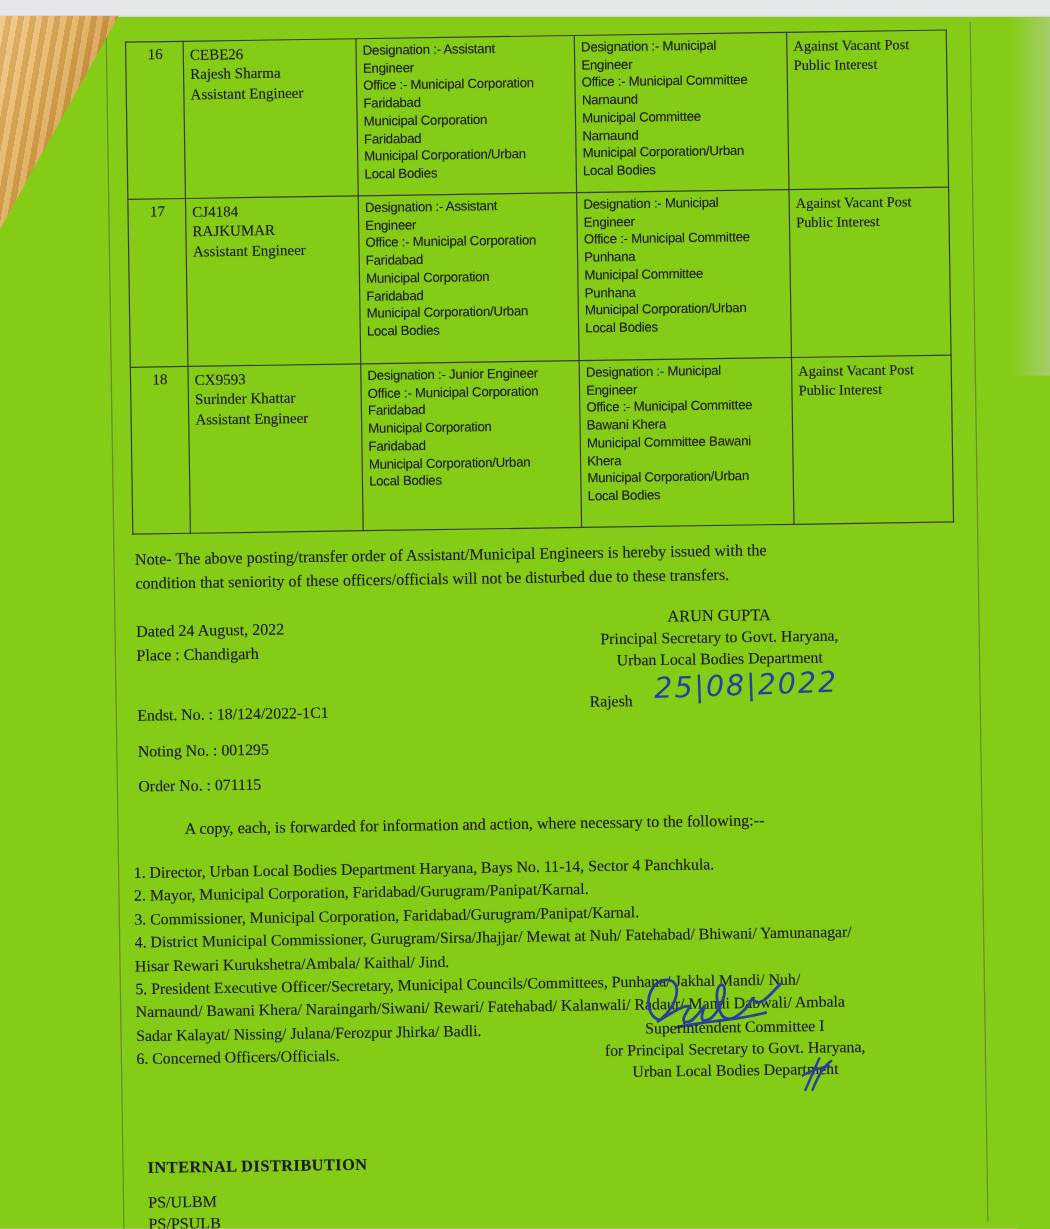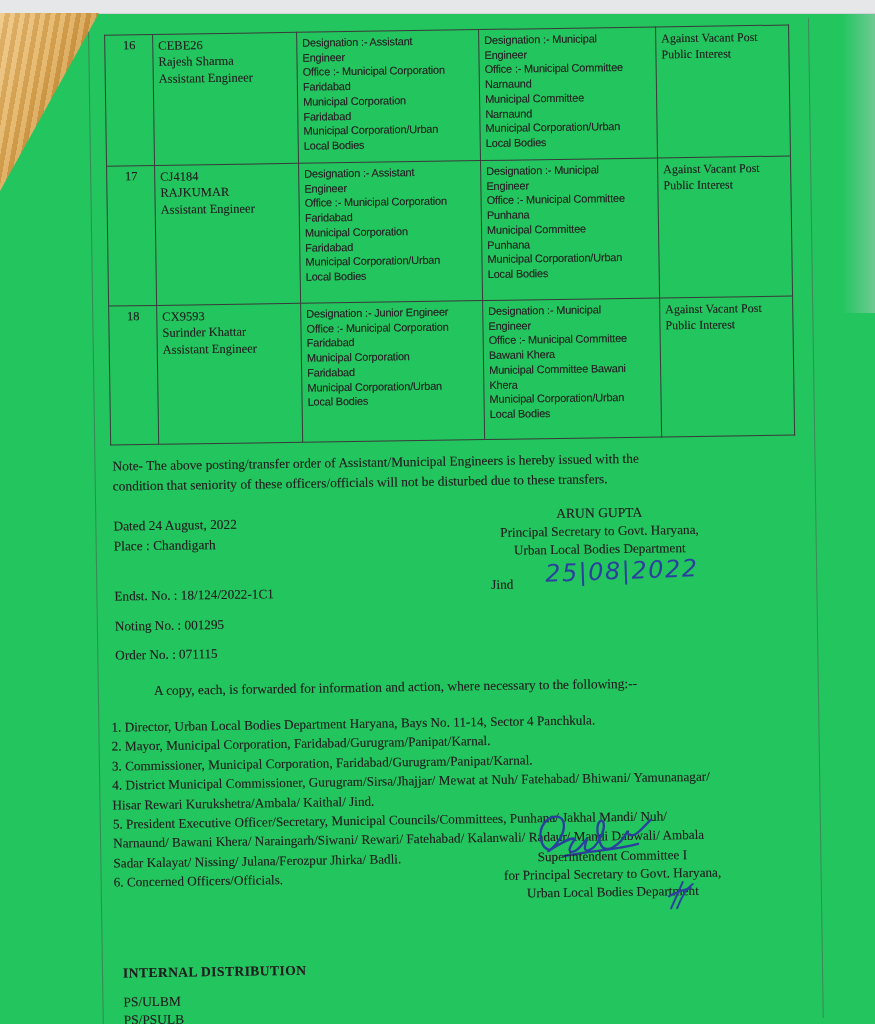--- a/index.html
+++ b/index.html
@@ -5,7 +5,7 @@
   html,body{margin:0;padding:0;background:#d6d7d9;}
   .scan{
     position:relative;width:875px;height:1024px;overflow:hidden;
-    background:#22c55e;font-family:"Liberation Serif",serif;color:#1e1e1e;
+    background:#84cc16;font-family:"Liberation Serif",serif;color:#1e1e1e;
   }
   .topstrip{position:absolute;left:0;top:0;width:875px;height:13px;
     background:#e6e7e9;border-bottom:1px solid #d2d3d6;z-index:6;}

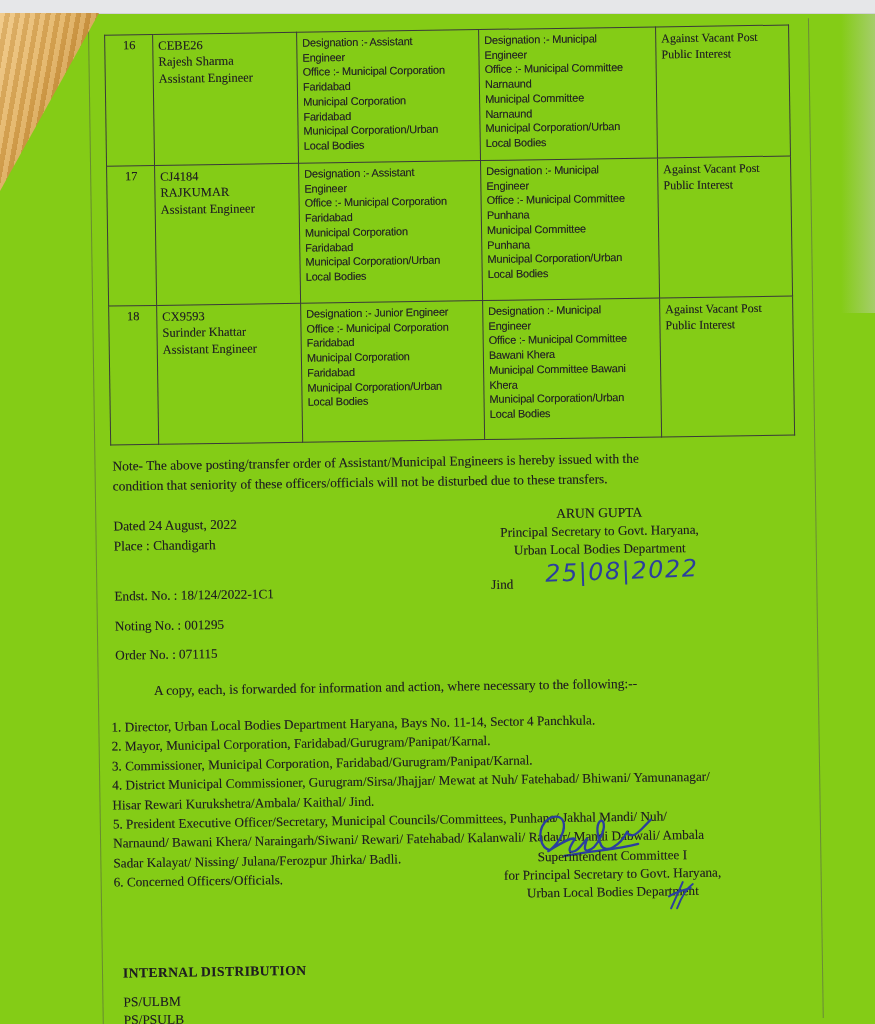--- a/index.html
+++ b/index.html
@@ -160,7 +160,7 @@
     <div class="abs endst t">Endst. No. : 18/124/2022-1C1</div>
     <div class="abs noting t">Noting No. : 001295</div>
     <div class="abs orderno t">Order No. : 071115</div>
-    <div class="abs dated-label t">Jind</div>
+    <div class="abs dated-label t">Rajesh</div>
     <div class="abs hand-date">25|08|2022</div>
 
     <div class="abs copyline t">A copy, each, is forwarded for information and action, where necessary to the following:--</div>

